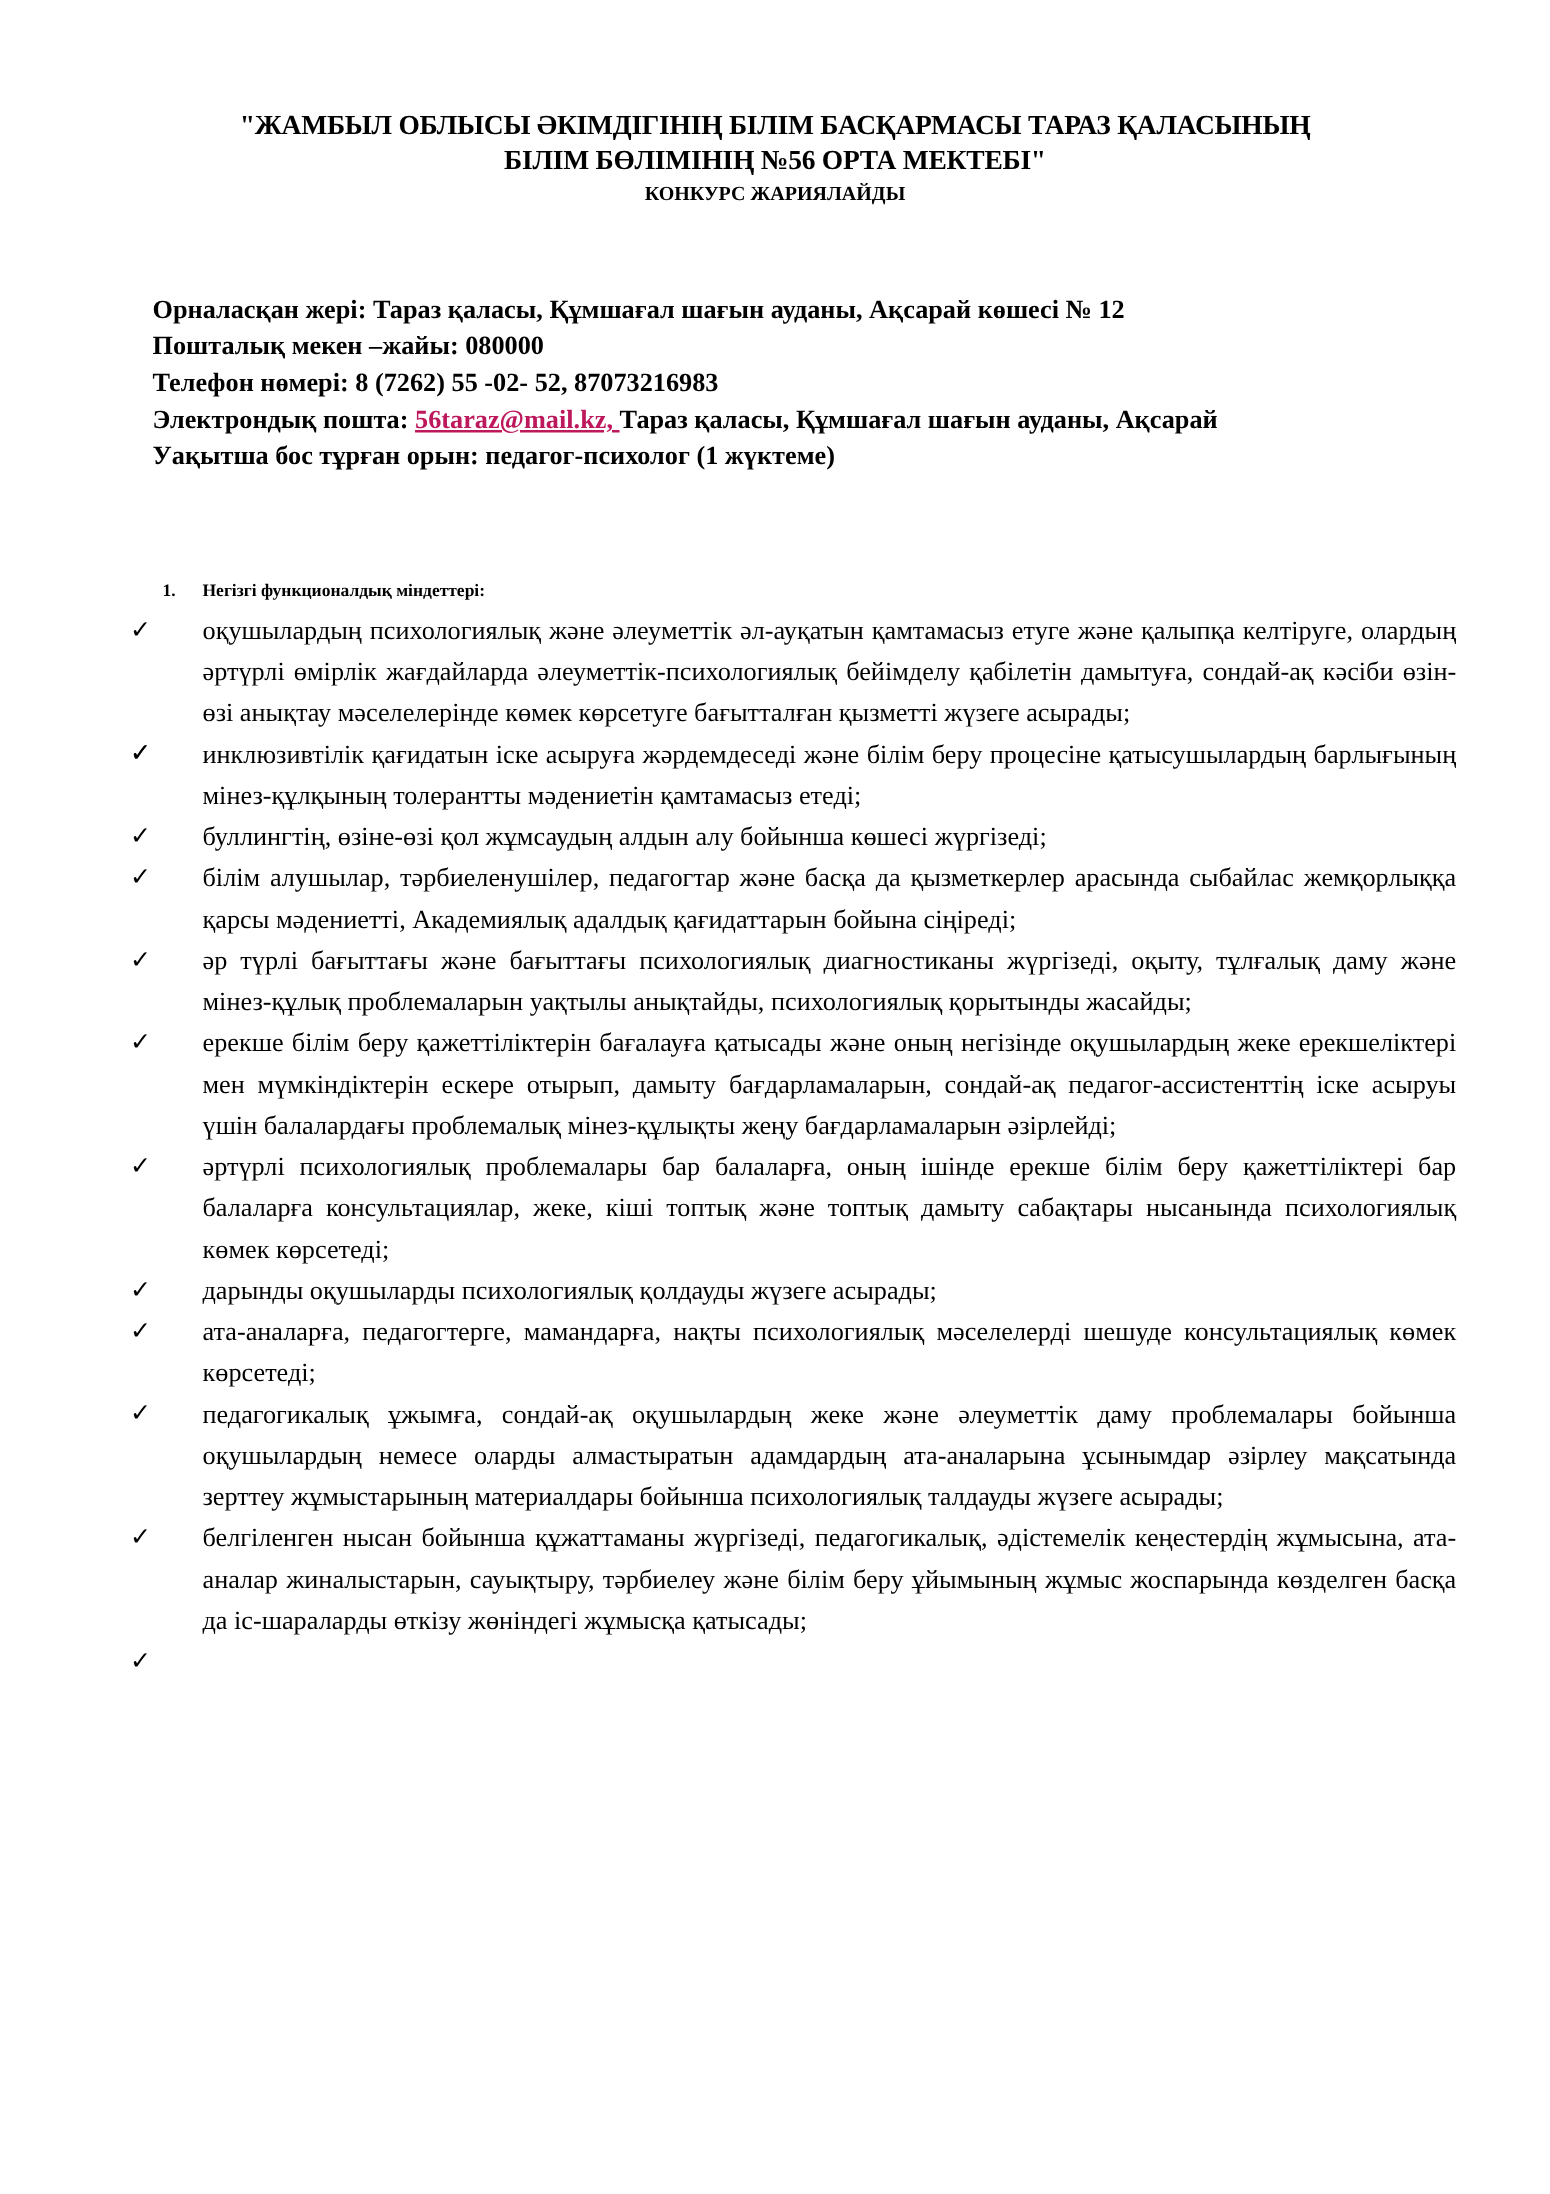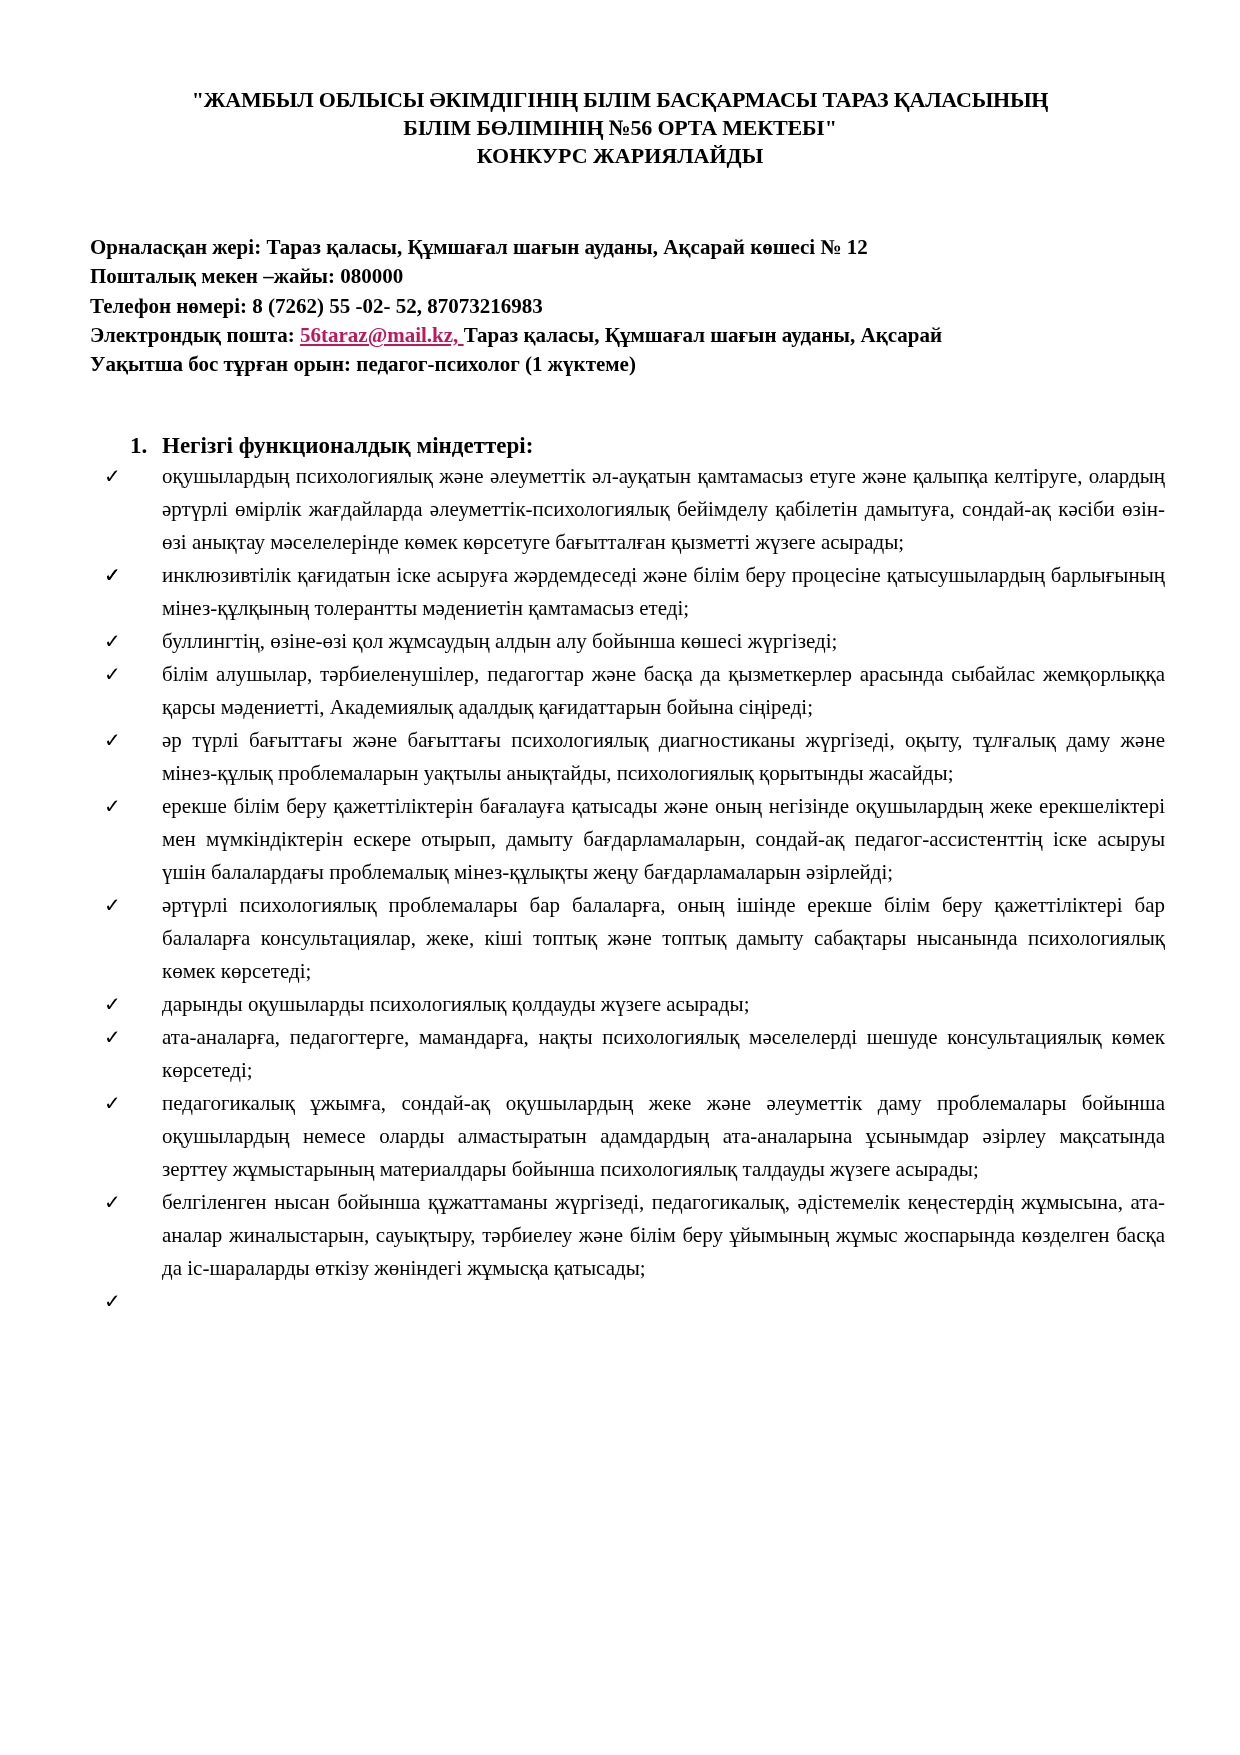--- a/index.html
+++ b/index.html
@@ -9,7 +9,7 @@
     .header { position: absolute; left: 90px; top: 86px; width: 1060px; text-align: center; font-weight: bold; }
     .header .t1 { font-size: 22px; line-height: 28px; letter-spacing: -0.2px; }
     .header .t3 { font-size: 21px; line-height: 28px; }
-    .header .t4 { font-size: 22px; line-height: 28px; }
+    .header .t4 { font-size: 16px; line-height: 28px; }
     .info { position: absolute; left: 90px; top: 233px; width: 1075px; font-weight: bold; font-size: 21px; line-height: 29.3px; }
     .info .line { white-space: nowrap; }
     .info a { color: #be185d; text-decoration: underline; }

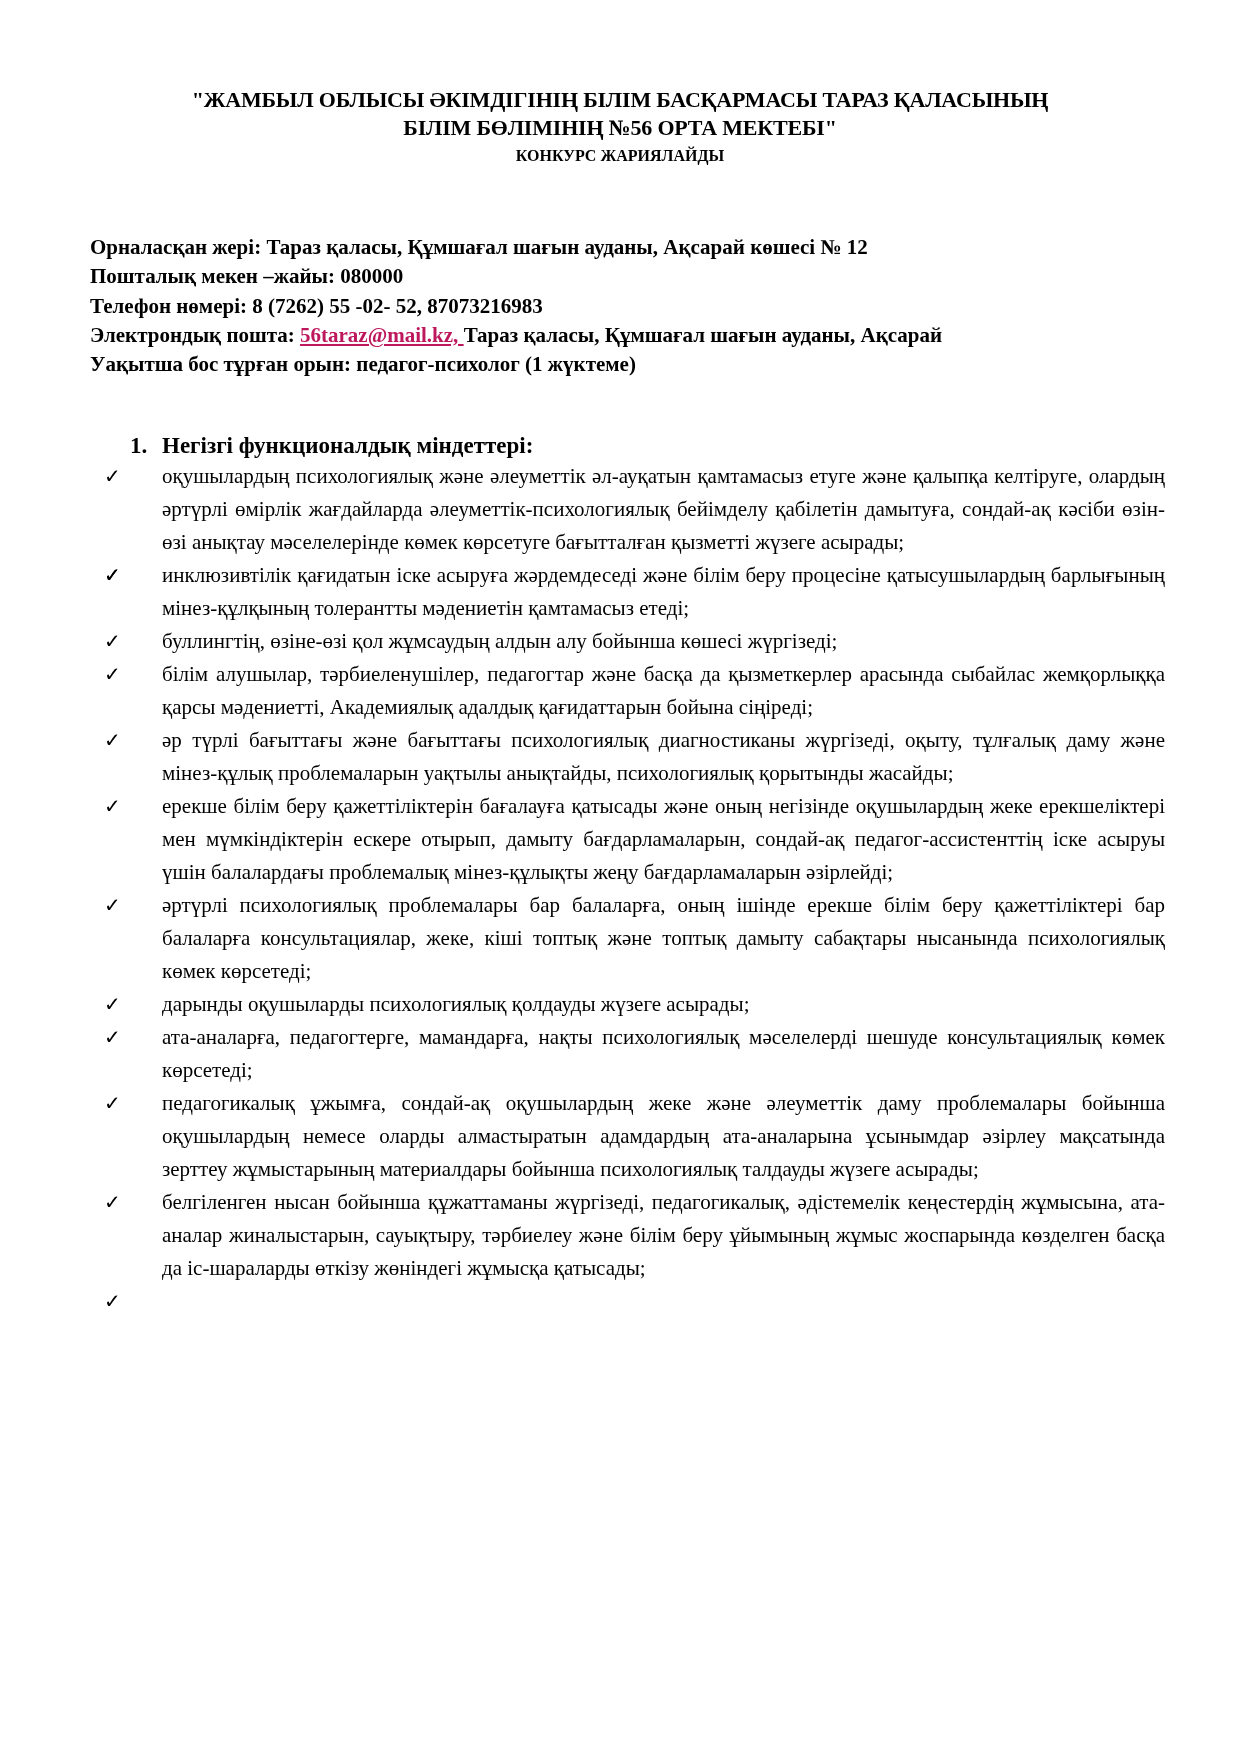--- a/index.html
+++ b/index.html
@@ -11,7 +11,7 @@
     .header .t3 { font-size: 21px; line-height: 28px; }
     .header .t4 { font-size: 16px; line-height: 28px; }
     .info { position: absolute; left: 90px; top: 233px; width: 1075px; font-weight: bold; font-size: 21px; line-height: 29.3px; }
-    .info .line { white-space: nowrap; }
+    .info .line { white-space: nowrap; margin-left: 32px; }
     .info a { color: #be185d; text-decoration: underline; }
     .section { position: absolute; left: 90px; top: 431px; width: 1075px; }
     .section-title { font-weight: bold; font-size: 23px; line-height: 29px; padding-left: 40px; }

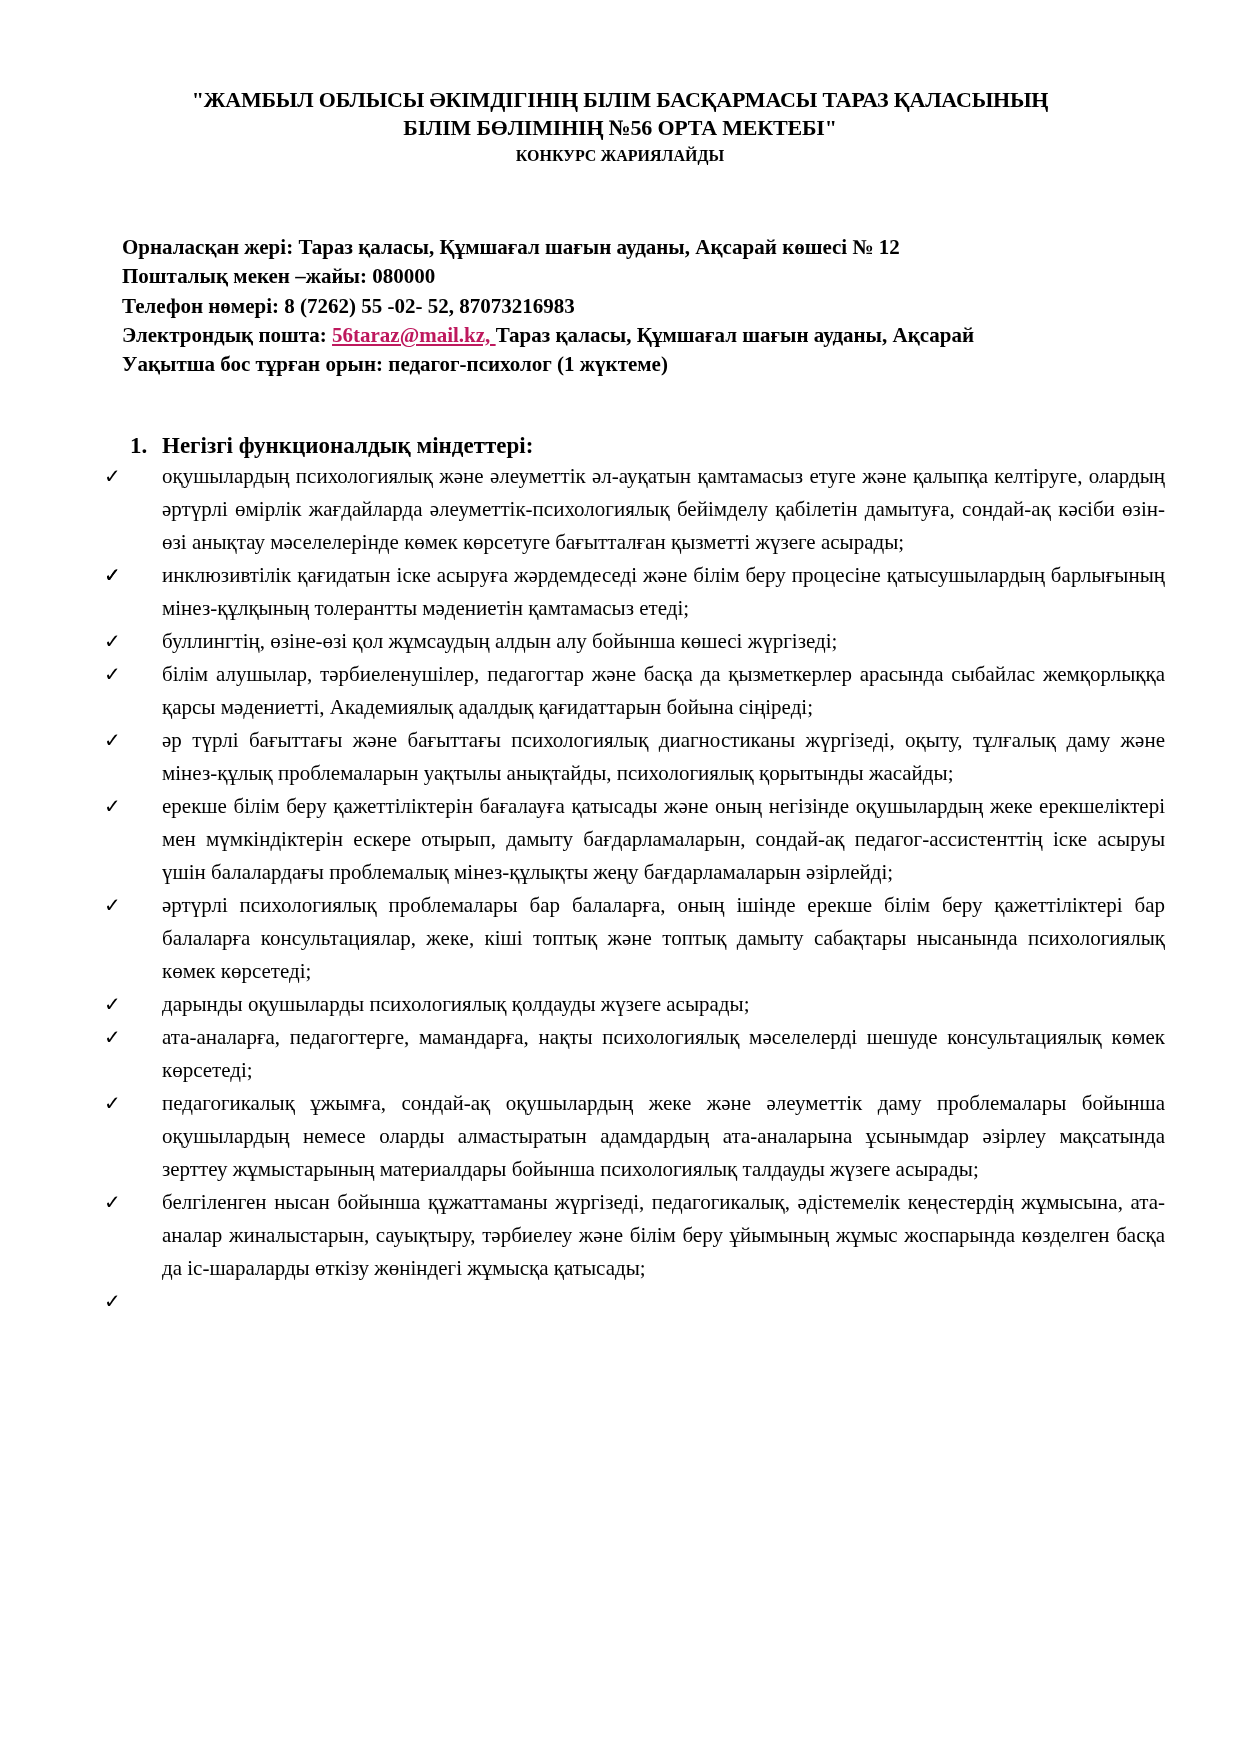--- a/index.html
+++ b/index.html
@@ -14,7 +14,7 @@
     .info .line { white-space: nowrap; margin-left: 32px; }
     .info a { color: #be185d; text-decoration: underline; }
     .section { position: absolute; left: 90px; top: 431px; width: 1075px; }
-    .section-title { font-weight: bold; font-size: 23px; line-height: 29px; padding-left: 40px; }
+    .section-title { font-weight: bold; font-size: 14px; line-height: 29px; padding-left: 40px; margin-top: 28px; }
     .section-title .num { display: inline-block; width: 32px; }
     ul.duties { list-style: none; margin: 0; padding: 0; }
     ul.duties li { position: relative; padding-left: 72px; font-size: 21px; line-height: 33px; text-align: justify; }

